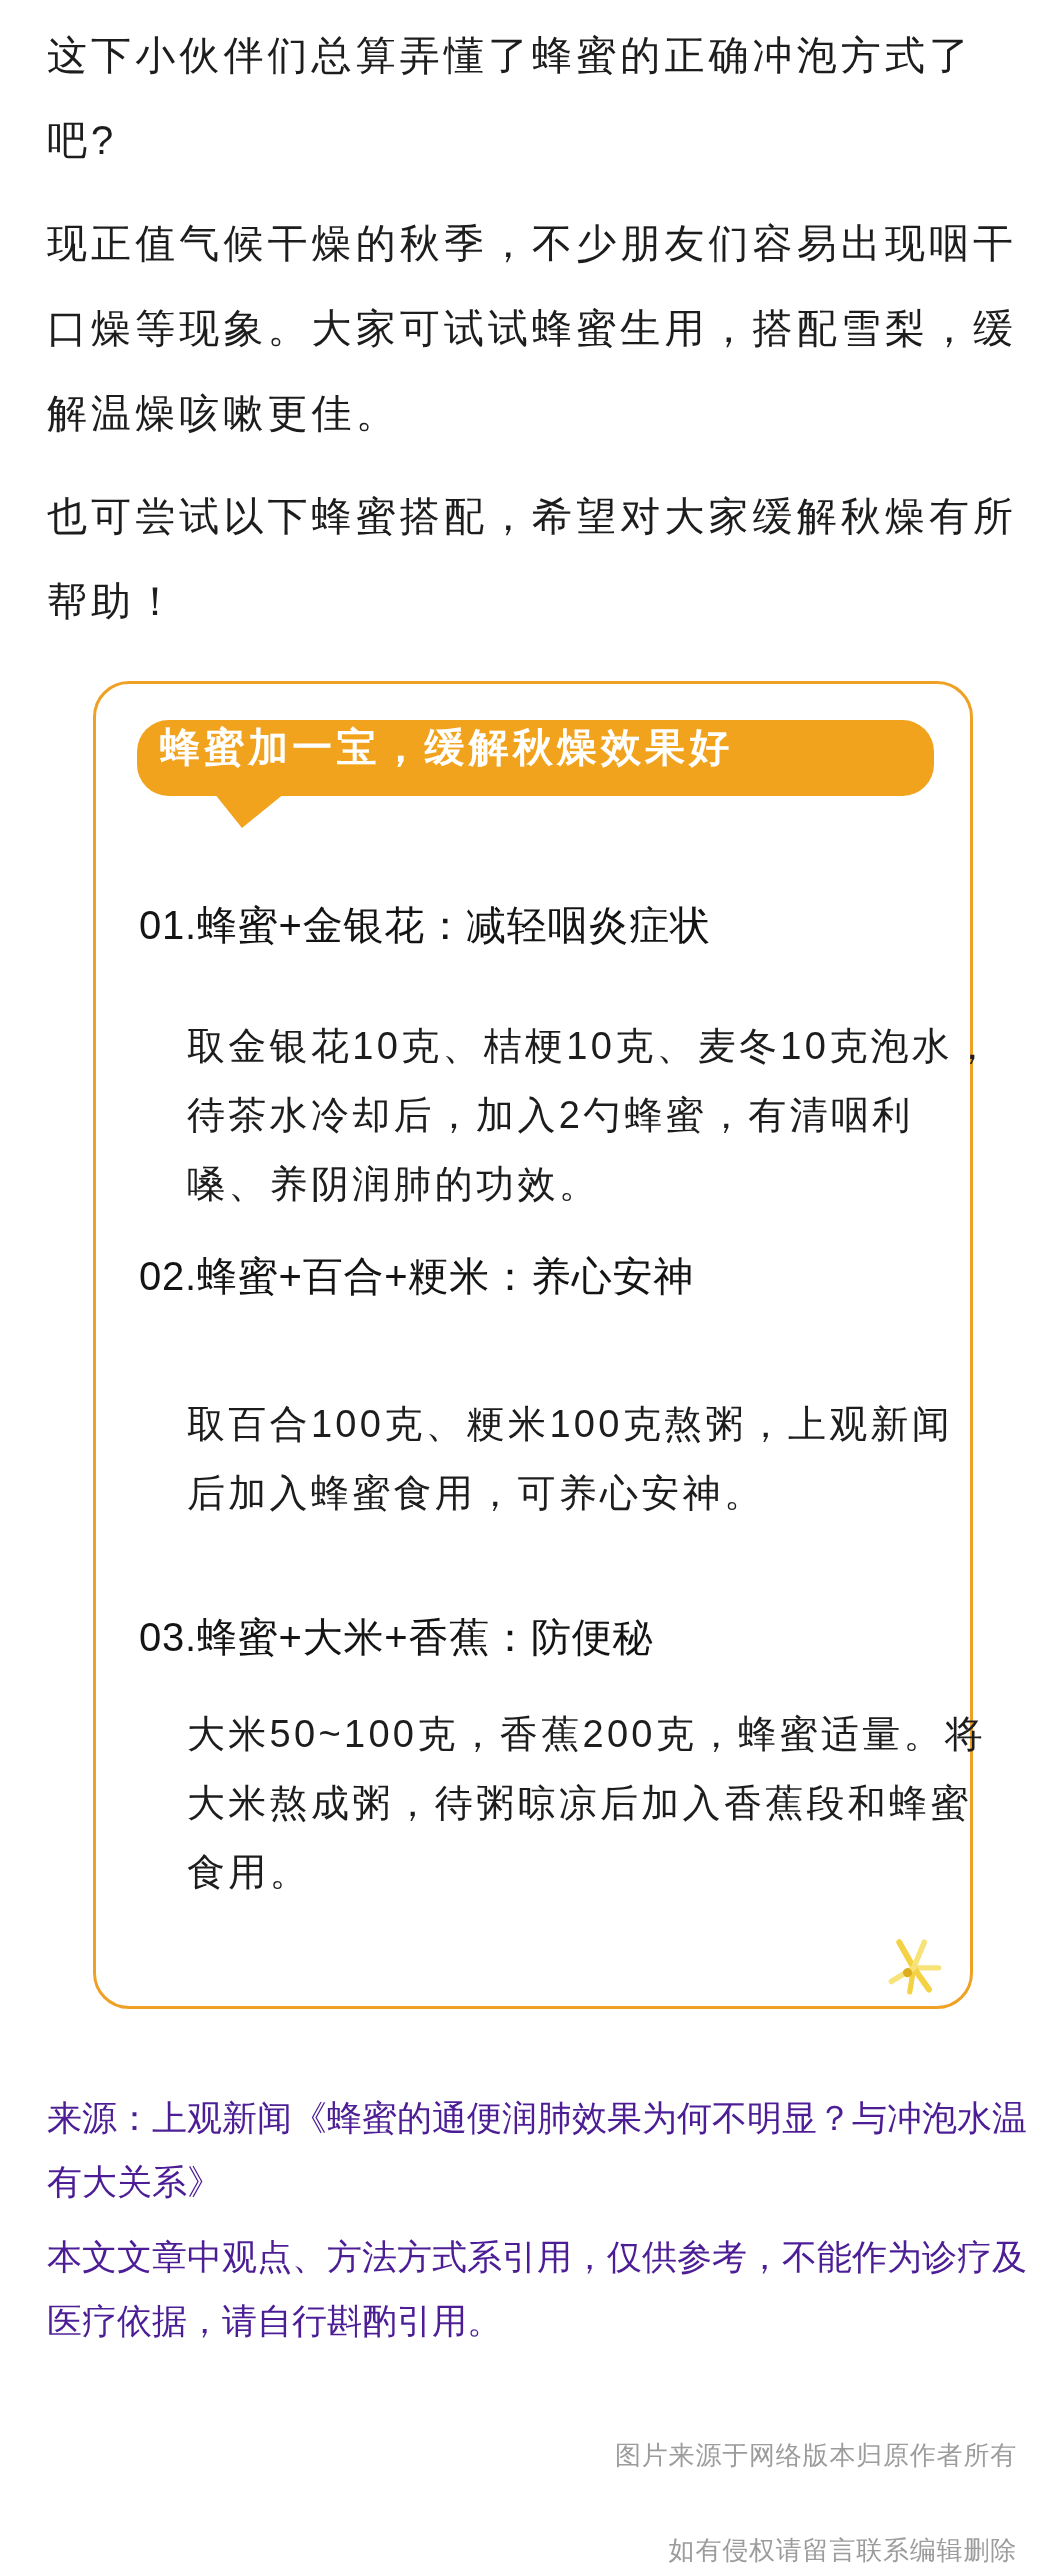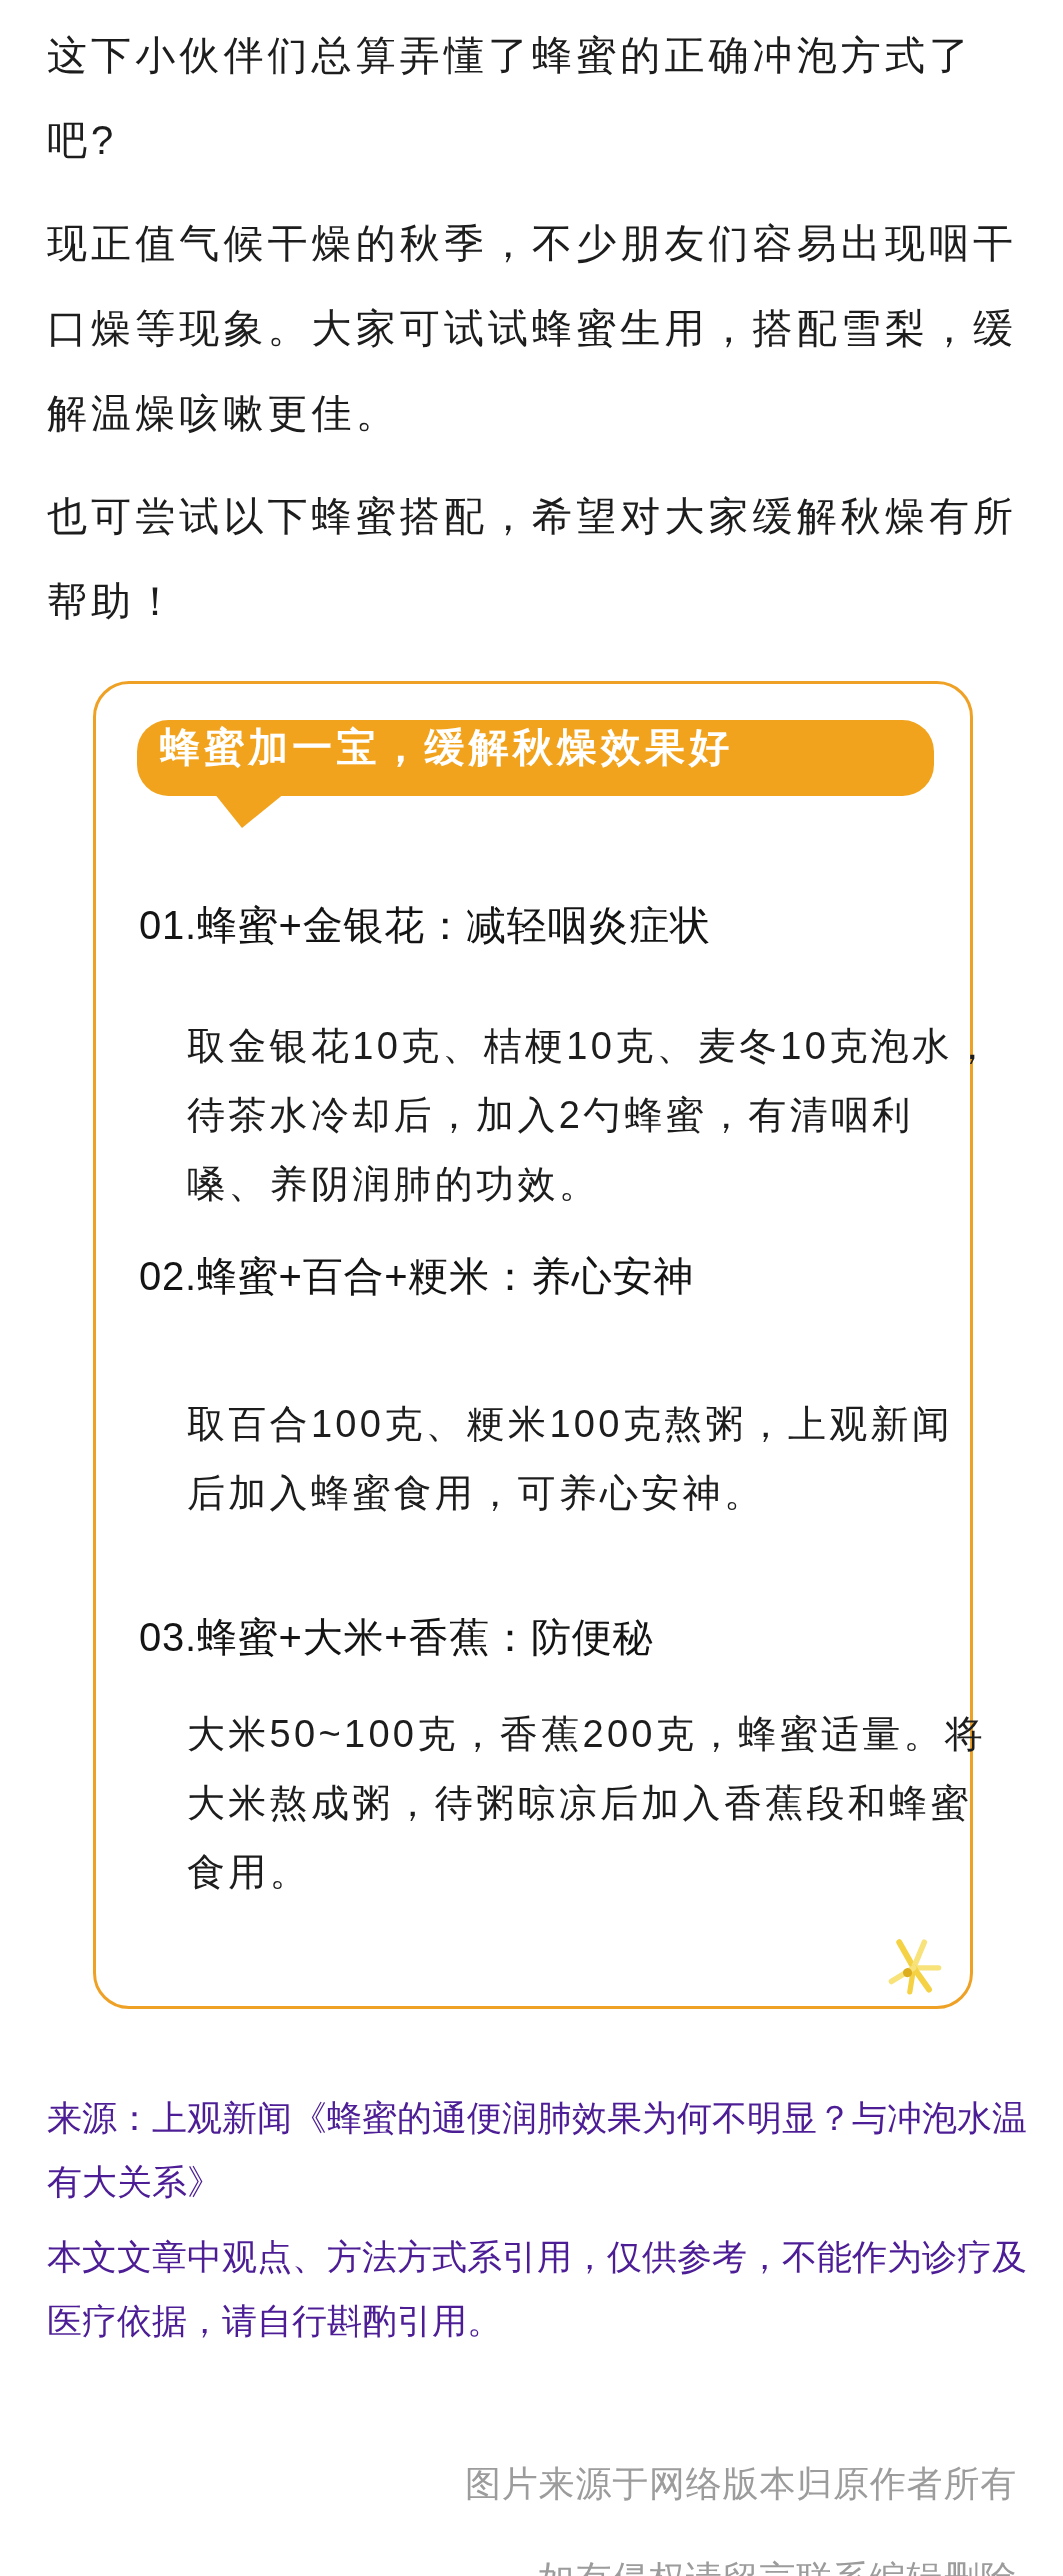--- a/index.html
+++ b/index.html
@@ -101,13 +101,12 @@
   .credit{
     position:absolute;
     right:47px;
-    font-size:36px;
+    font-size:26px;
     line-height:33px;
     letter-spacing:0.8px;
     color:#9c9c9c;
     white-space:nowrap;
     text-align:center;
-    margin-top:28px;
   }
   .credit-1{top:2439px;}
   .credit-2{top:2534px;}

